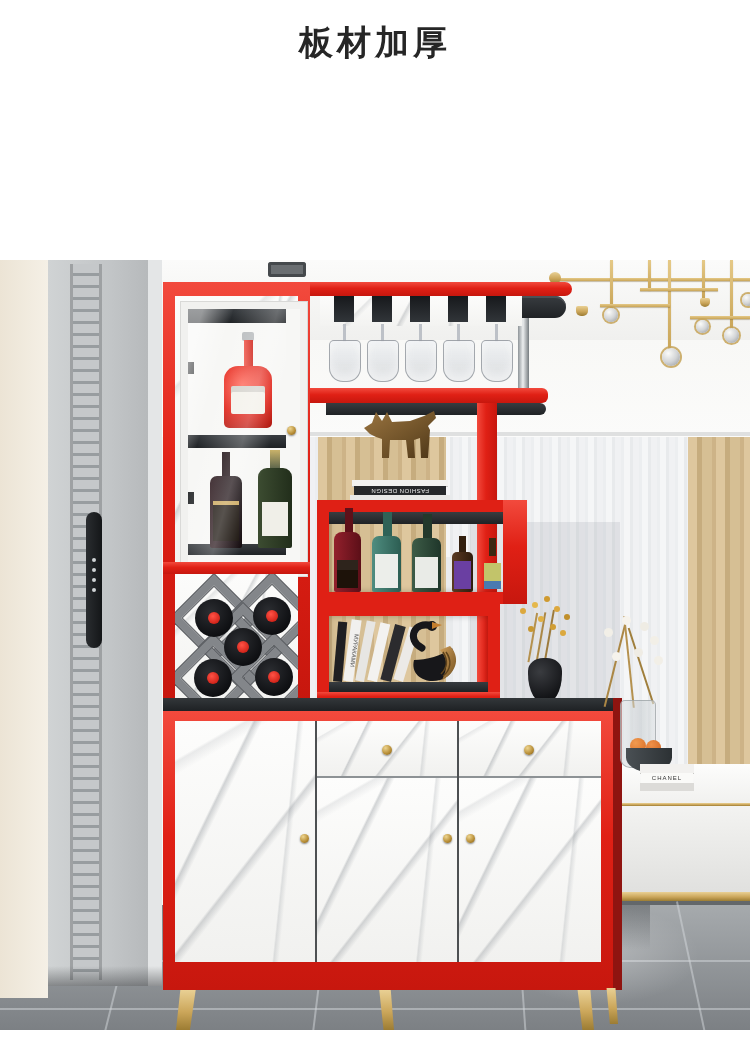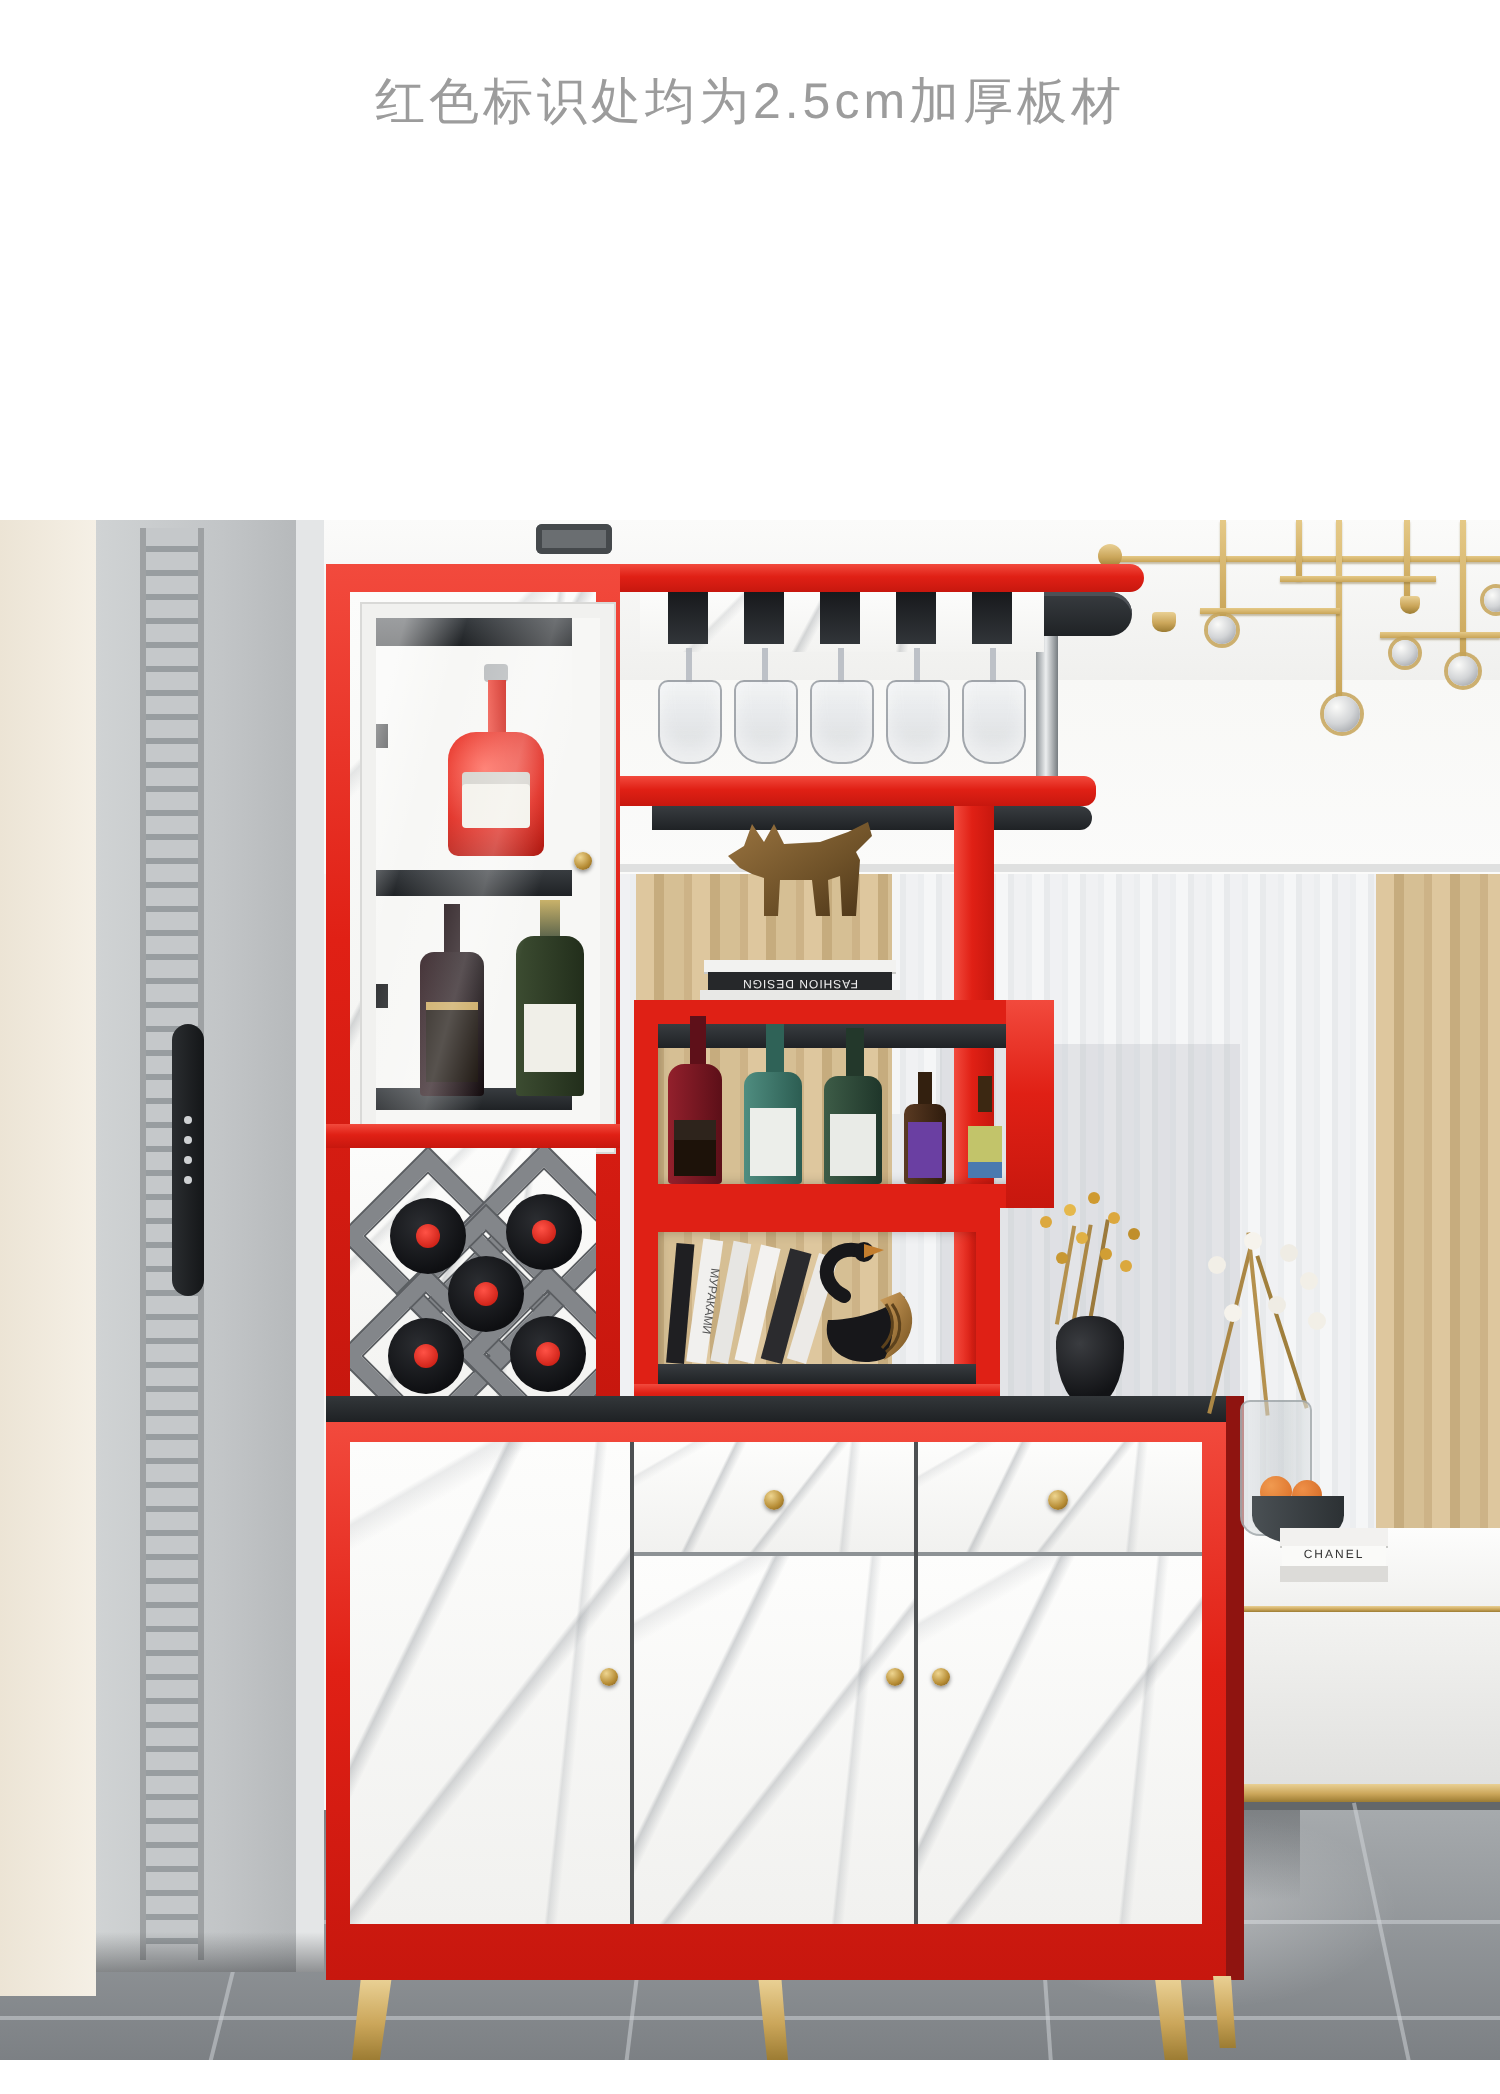--- a/index.html
+++ b/index.html
@@ -54,6 +54,7 @@
 <body>
 
 <div class="hdr">
+  <h2 class="zh">板材加厚</h2>
   <p class="sub">红色标识处均为2.5cm加厚板材</p>
 </div>
 

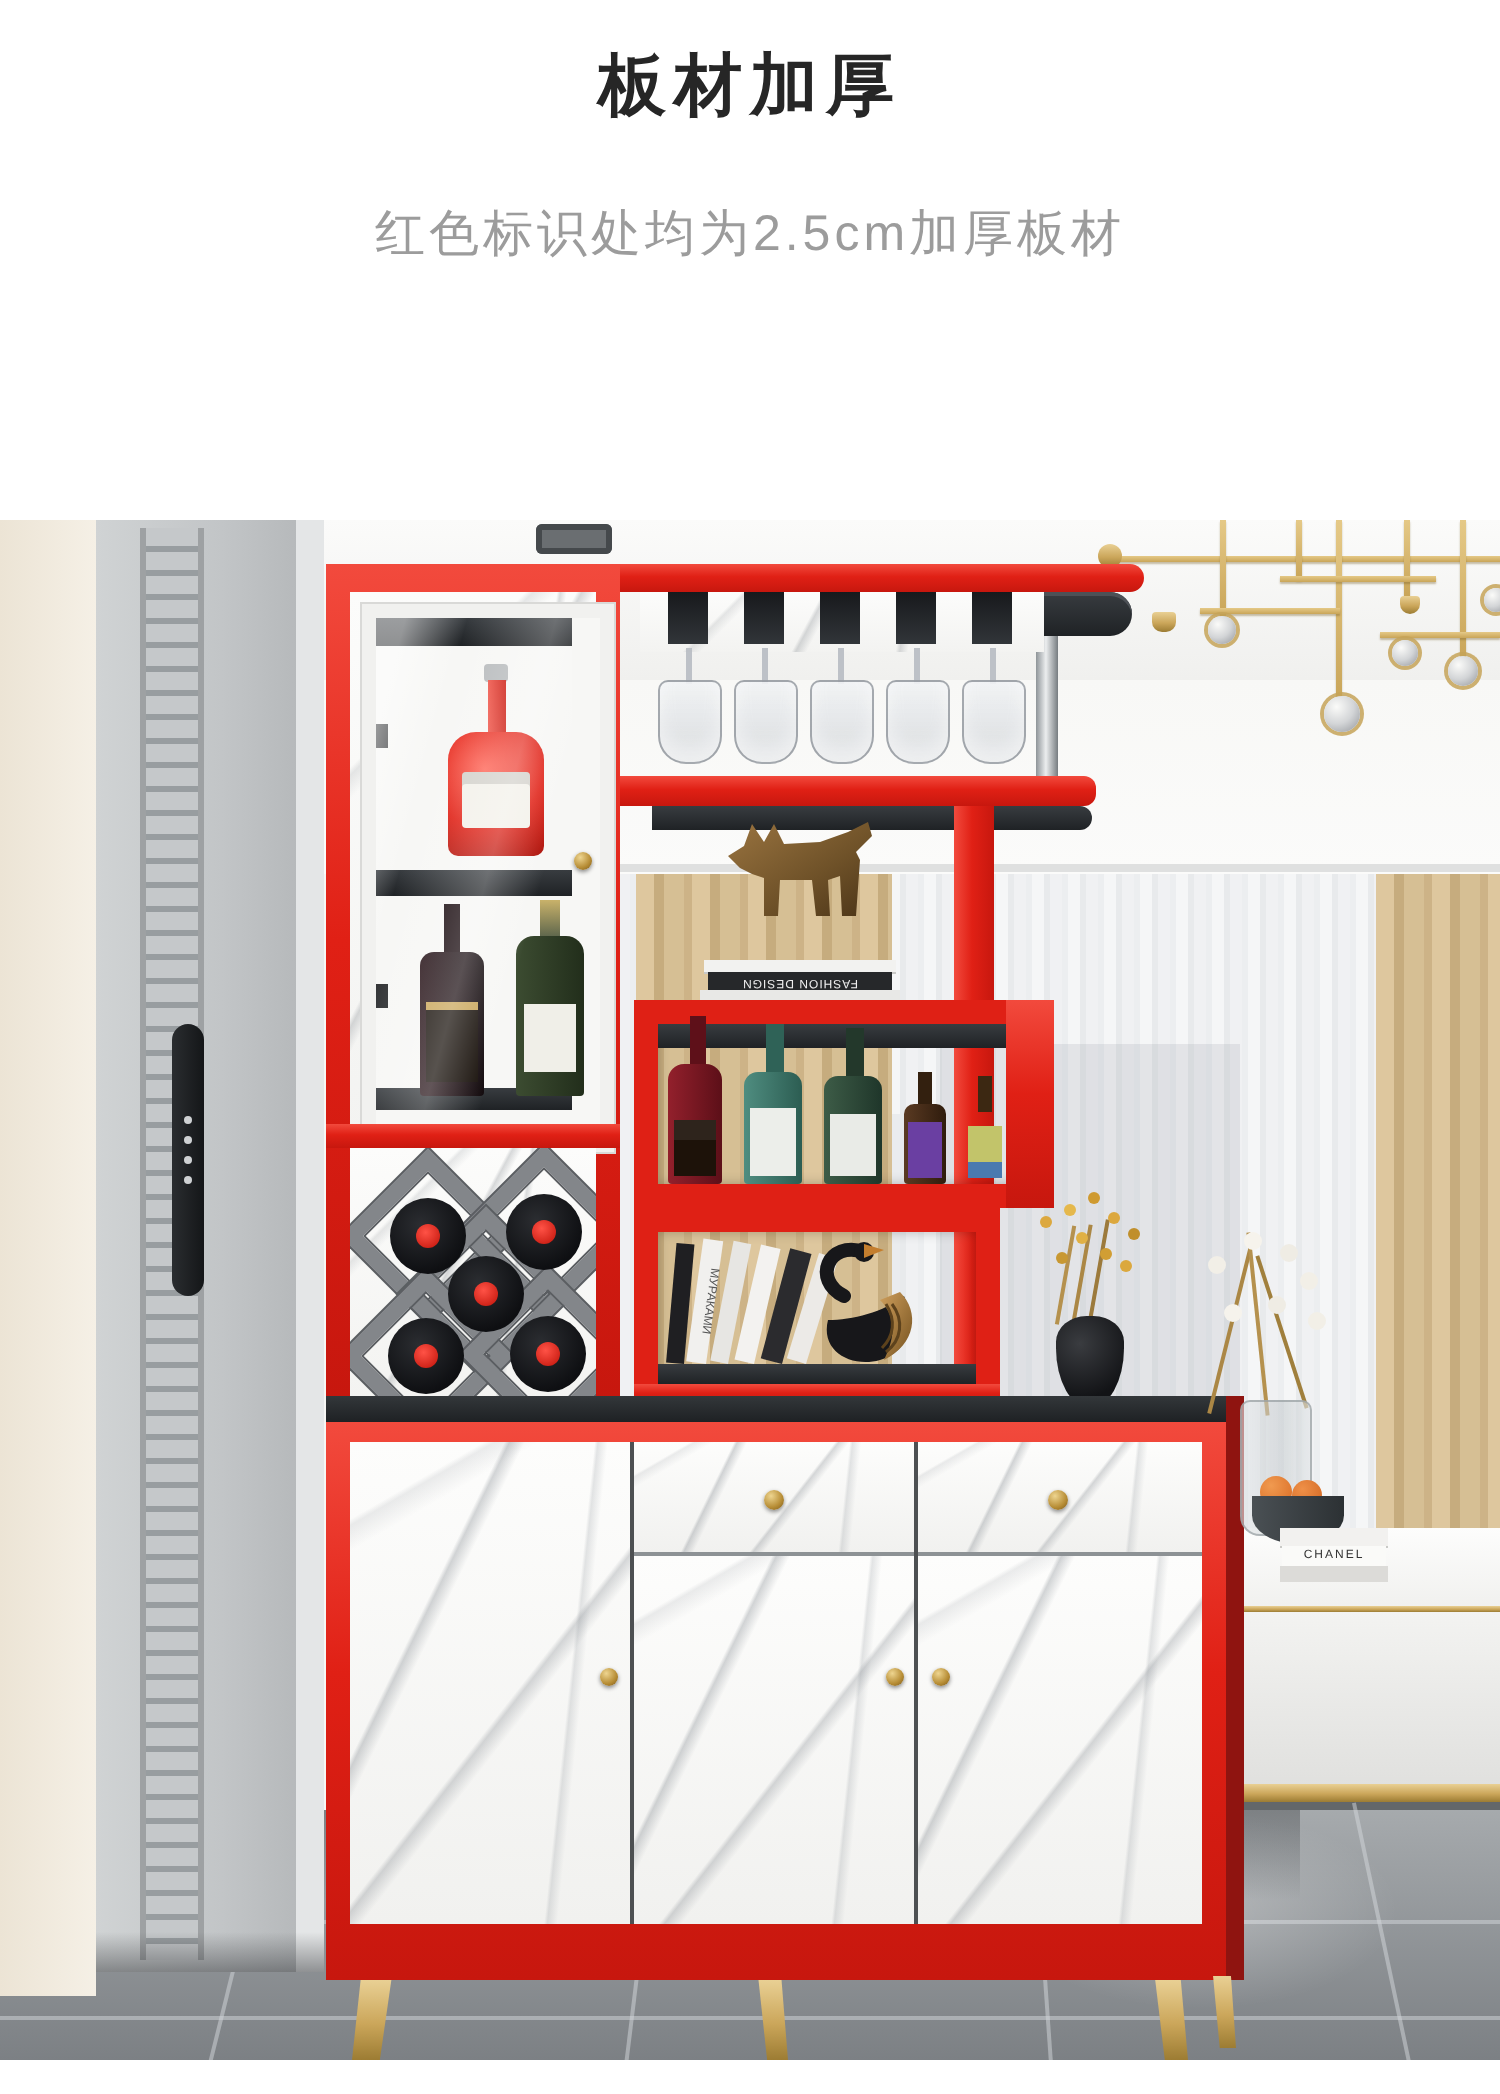--- a/index.html
+++ b/index.html
@@ -55,7 +55,6 @@
 
 <div class="hdr">
   <h2 class="zh">板材加厚</h2>
-  <p class="sub">红色标识处均为2.5cm加厚板材</p>
 </div>
 
 <div class="photo">

